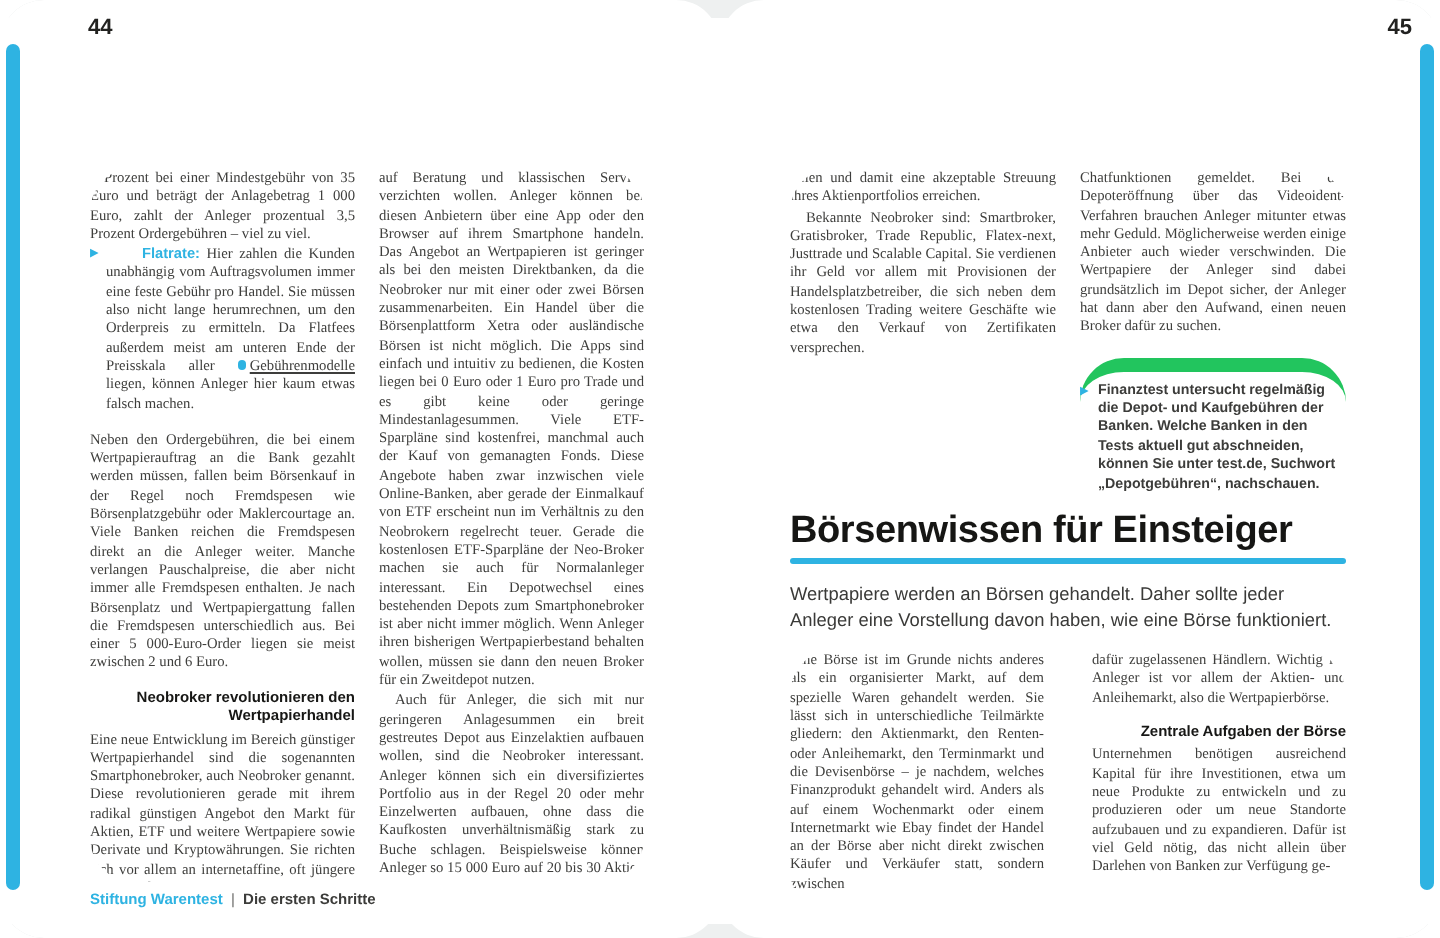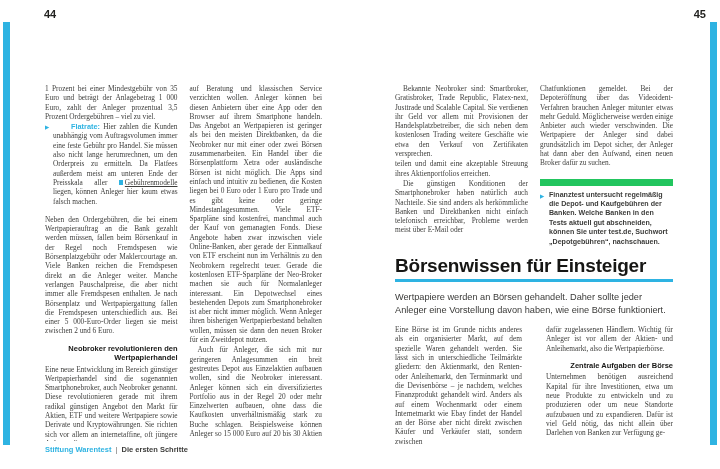--- a/index.html
+++ b/index.html
@@ -2,7 +2,7 @@
 <html lang="de"><head>
 <meta charset="utf-8">
 <style>
-  * { margin:0; padding:0; box-sizing:border-box; }
+  * { margin:0; padding:0; box-sizing:border-box;border-radius:22px; }
   html,body { width:720px; height:469px; }
   body {
     background:#ffffff;

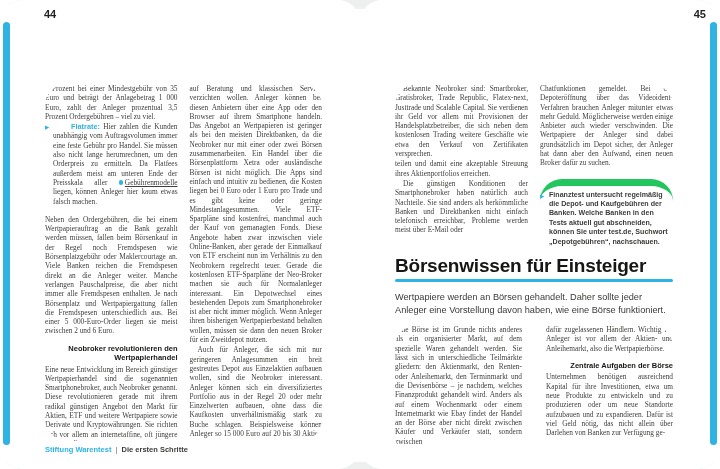--- a/index.html
+++ b/index.html
@@ -138,8 +138,8 @@
 
     <div class="cols top-cols">
       <div class="col">
+        <p class="body-text">teilen und damit eine akzeptable Streuung ihres Aktienportfolios erreichen.</p>
         <p class="body-text indent">Bekannte Neobroker sind: Smartbroker, Gratisbroker, Trade Republic, Flatex-next, Justtrade und Scalable Capital. Sie verdienen ihr Geld vor allem mit Provisionen der Handelsplatzbetreiber, die sich neben dem kostenlosen Trading weitere Geschäfte wie etwa den Verkauf von Zertifikaten versprechen.</p>
-        <p class="body-text">teilen und damit eine akzeptable Streuung ihres Aktienportfolios erreichen.</p>
         <p class="body-text indent">Die günstigen Konditionen der Smartphonebroker haben natürlich auch Nachteile. Sie sind anders als herkömmliche Banken und Direktbanken nicht einfach telefonisch erreichbar, Probleme werden meist über E-Mail oder</p>
       </div>
       <div class="col">

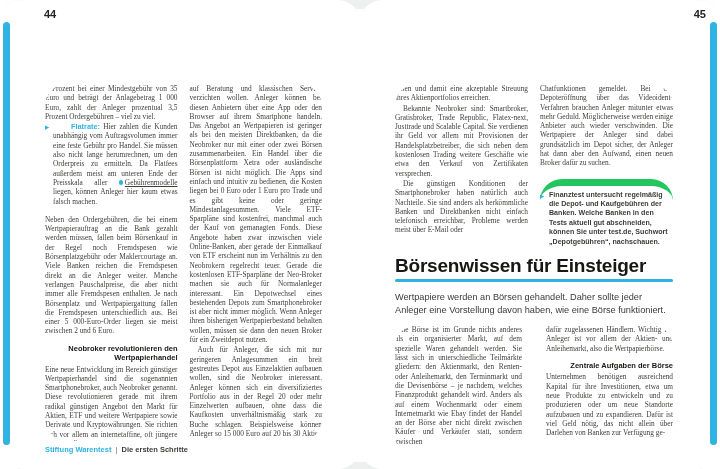--- a/index.html
+++ b/index.html
@@ -140,7 +140,6 @@
       <div class="col">
         <p class="body-text">teilen und damit eine akzeptable Streuung ihres Aktienportfolios erreichen.</p>
         <p class="body-text indent">Bekannte Neobroker sind: Smartbroker, Gratisbroker, Trade Republic, Flatex-next, Justtrade und Scalable Capital. Sie verdienen ihr Geld vor allem mit Provisionen der Handelsplatzbetreiber, die sich neben dem kostenlosen Trading weitere Geschäfte wie etwa den Verkauf von Zertifikaten versprechen.</p>
-        <p class="body-text indent">Die günstigen Konditionen der Smartphonebroker haben natürlich auch Nachteile. Sie sind anders als herkömmliche Banken und Direktbanken nicht einfach telefonisch erreichbar, Probleme werden meist über E-Mail oder</p>
       </div>
       <div class="col">
         <p class="body-text">Chatfunktionen gemeldet. Bei der Depoteröffnung über das Videoident-Verfahren brauchen Anleger mitunter etwas mehr Geduld. Möglicherweise werden einige Anbieter auch wieder verschwinden. Die Wertpapiere der Anleger sind dabei grundsätzlich im Depot sicher, der Anleger hat dann aber den Aufwand, einen neuen Broker dafür zu suchen.</p>

